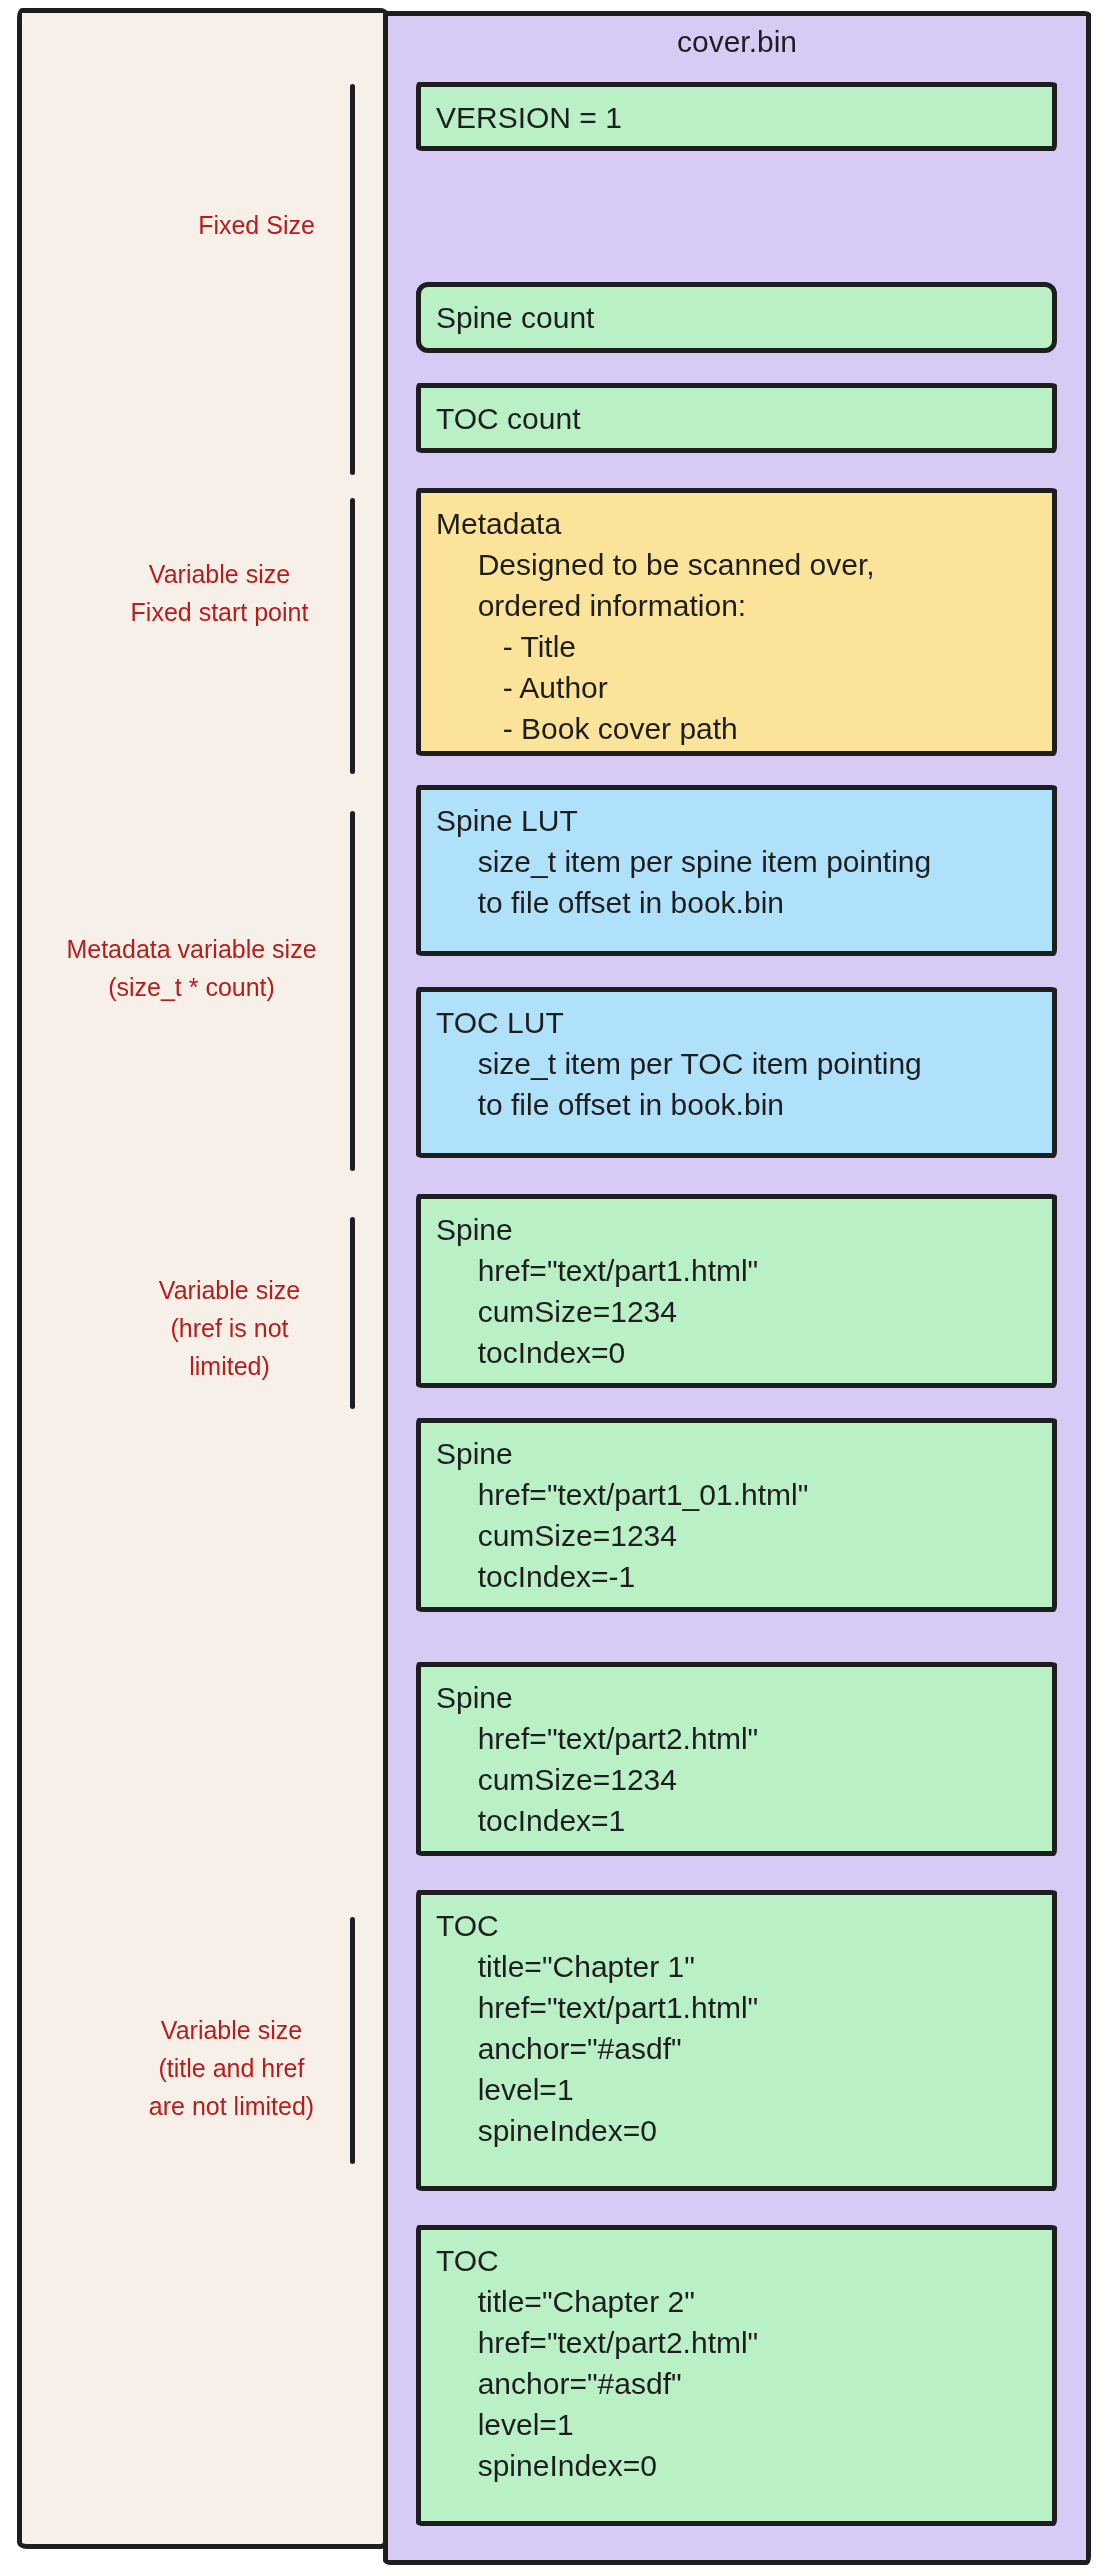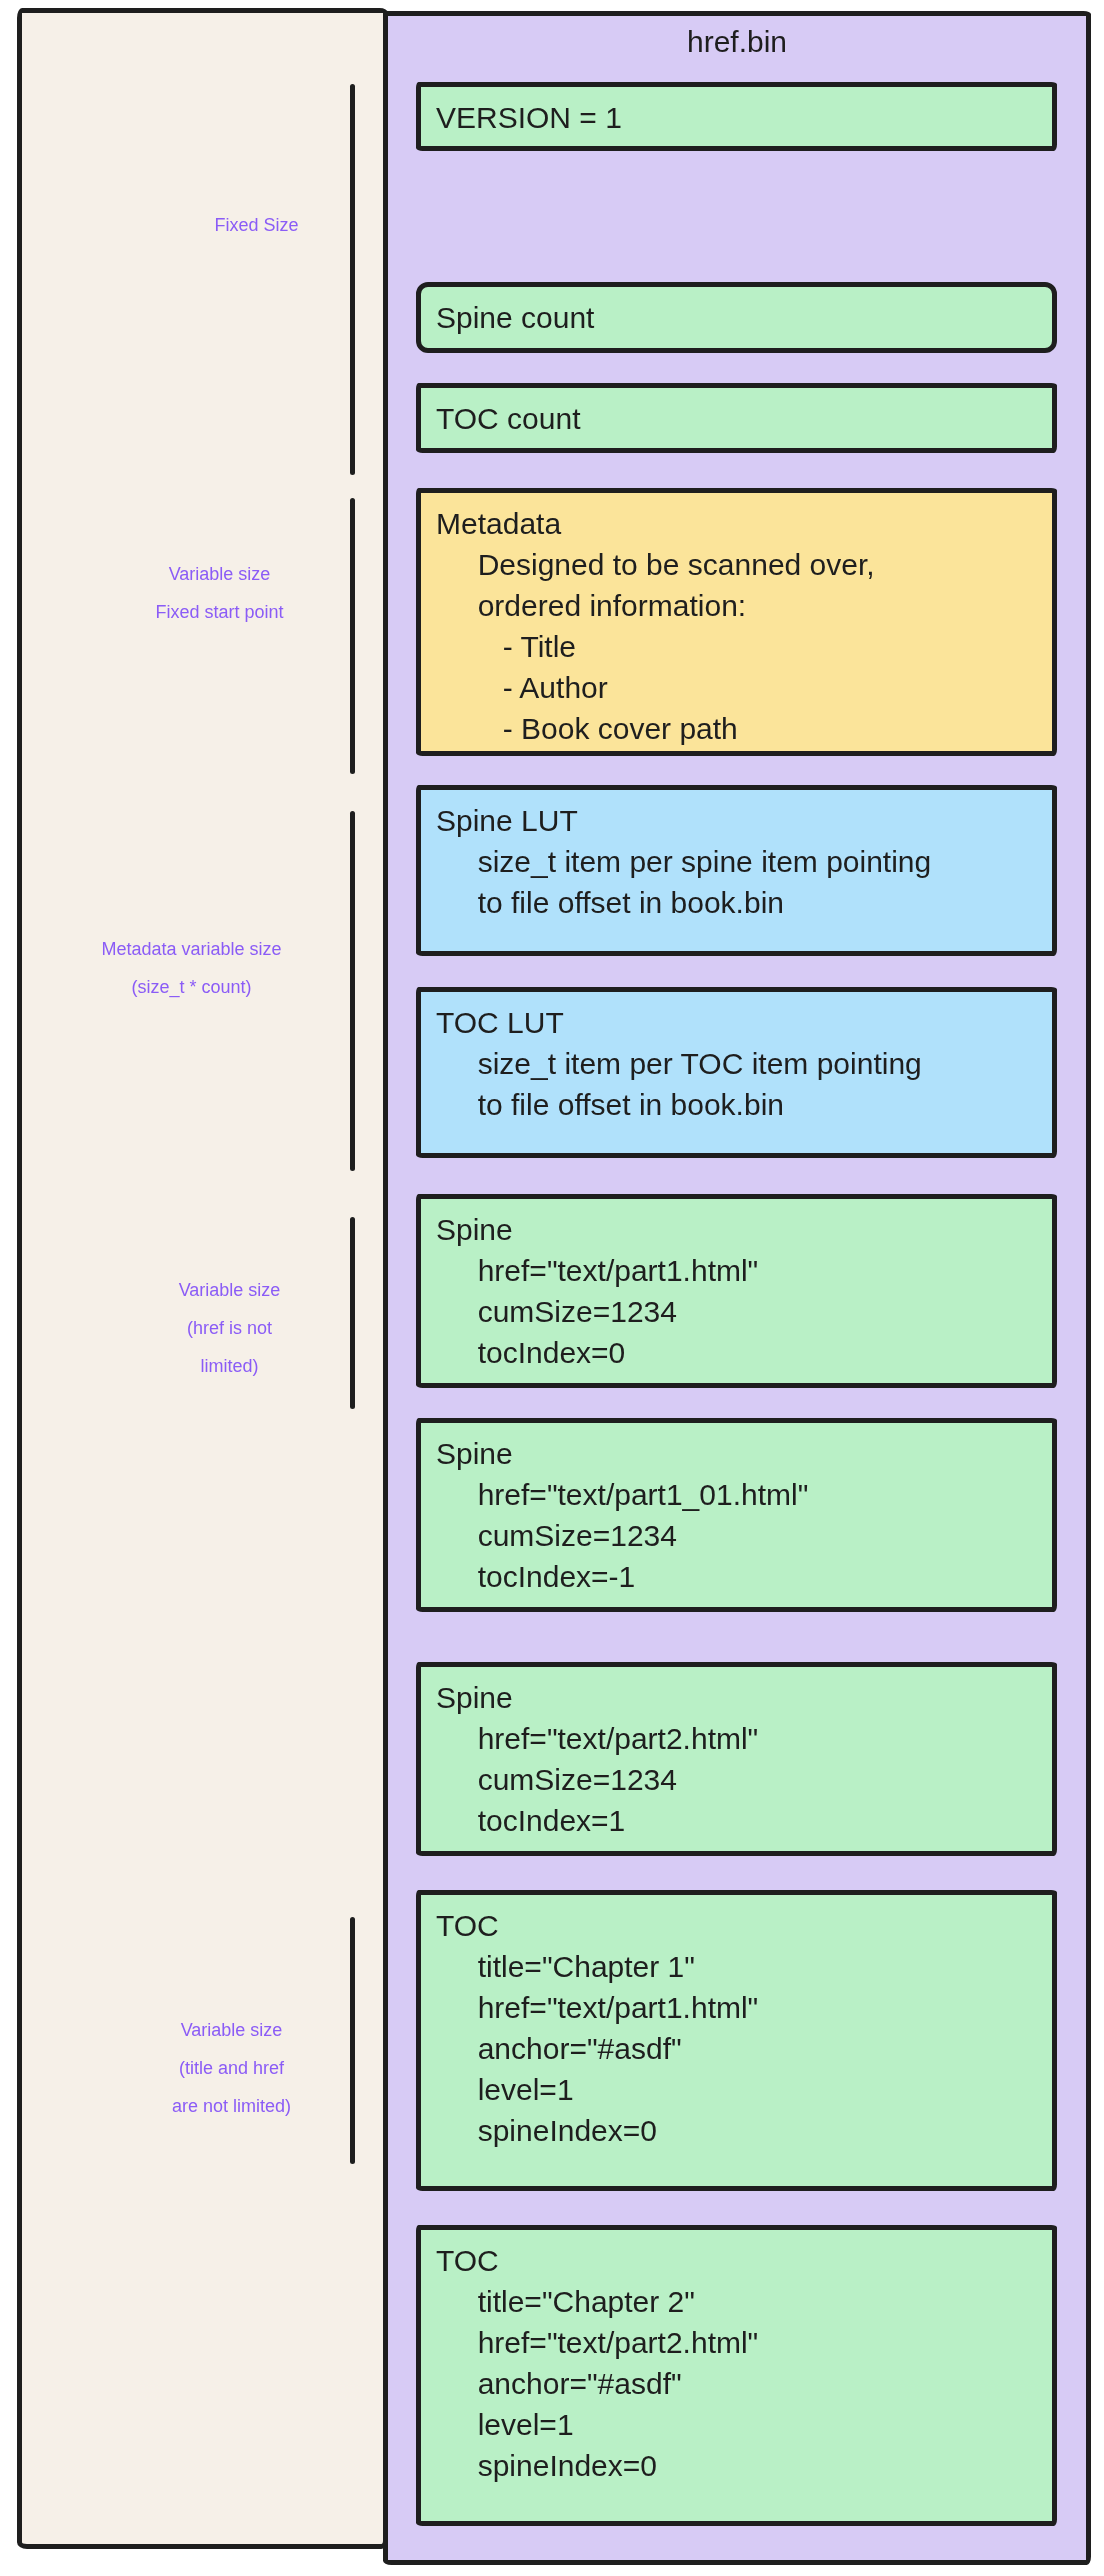--- a/index.html
+++ b/index.html
@@ -86,7 +86,7 @@
 are not limited)</div>
 
   <div class="abs file-container"></div>
-  <div class="abs file-title">href.bin</div>
+  <div class="abs file-title">cover.bin</div>
 
   <div class="abs block fill-green" style="top:82px;height:69px;">
     <div class="block-text">VERSION = 1</div>

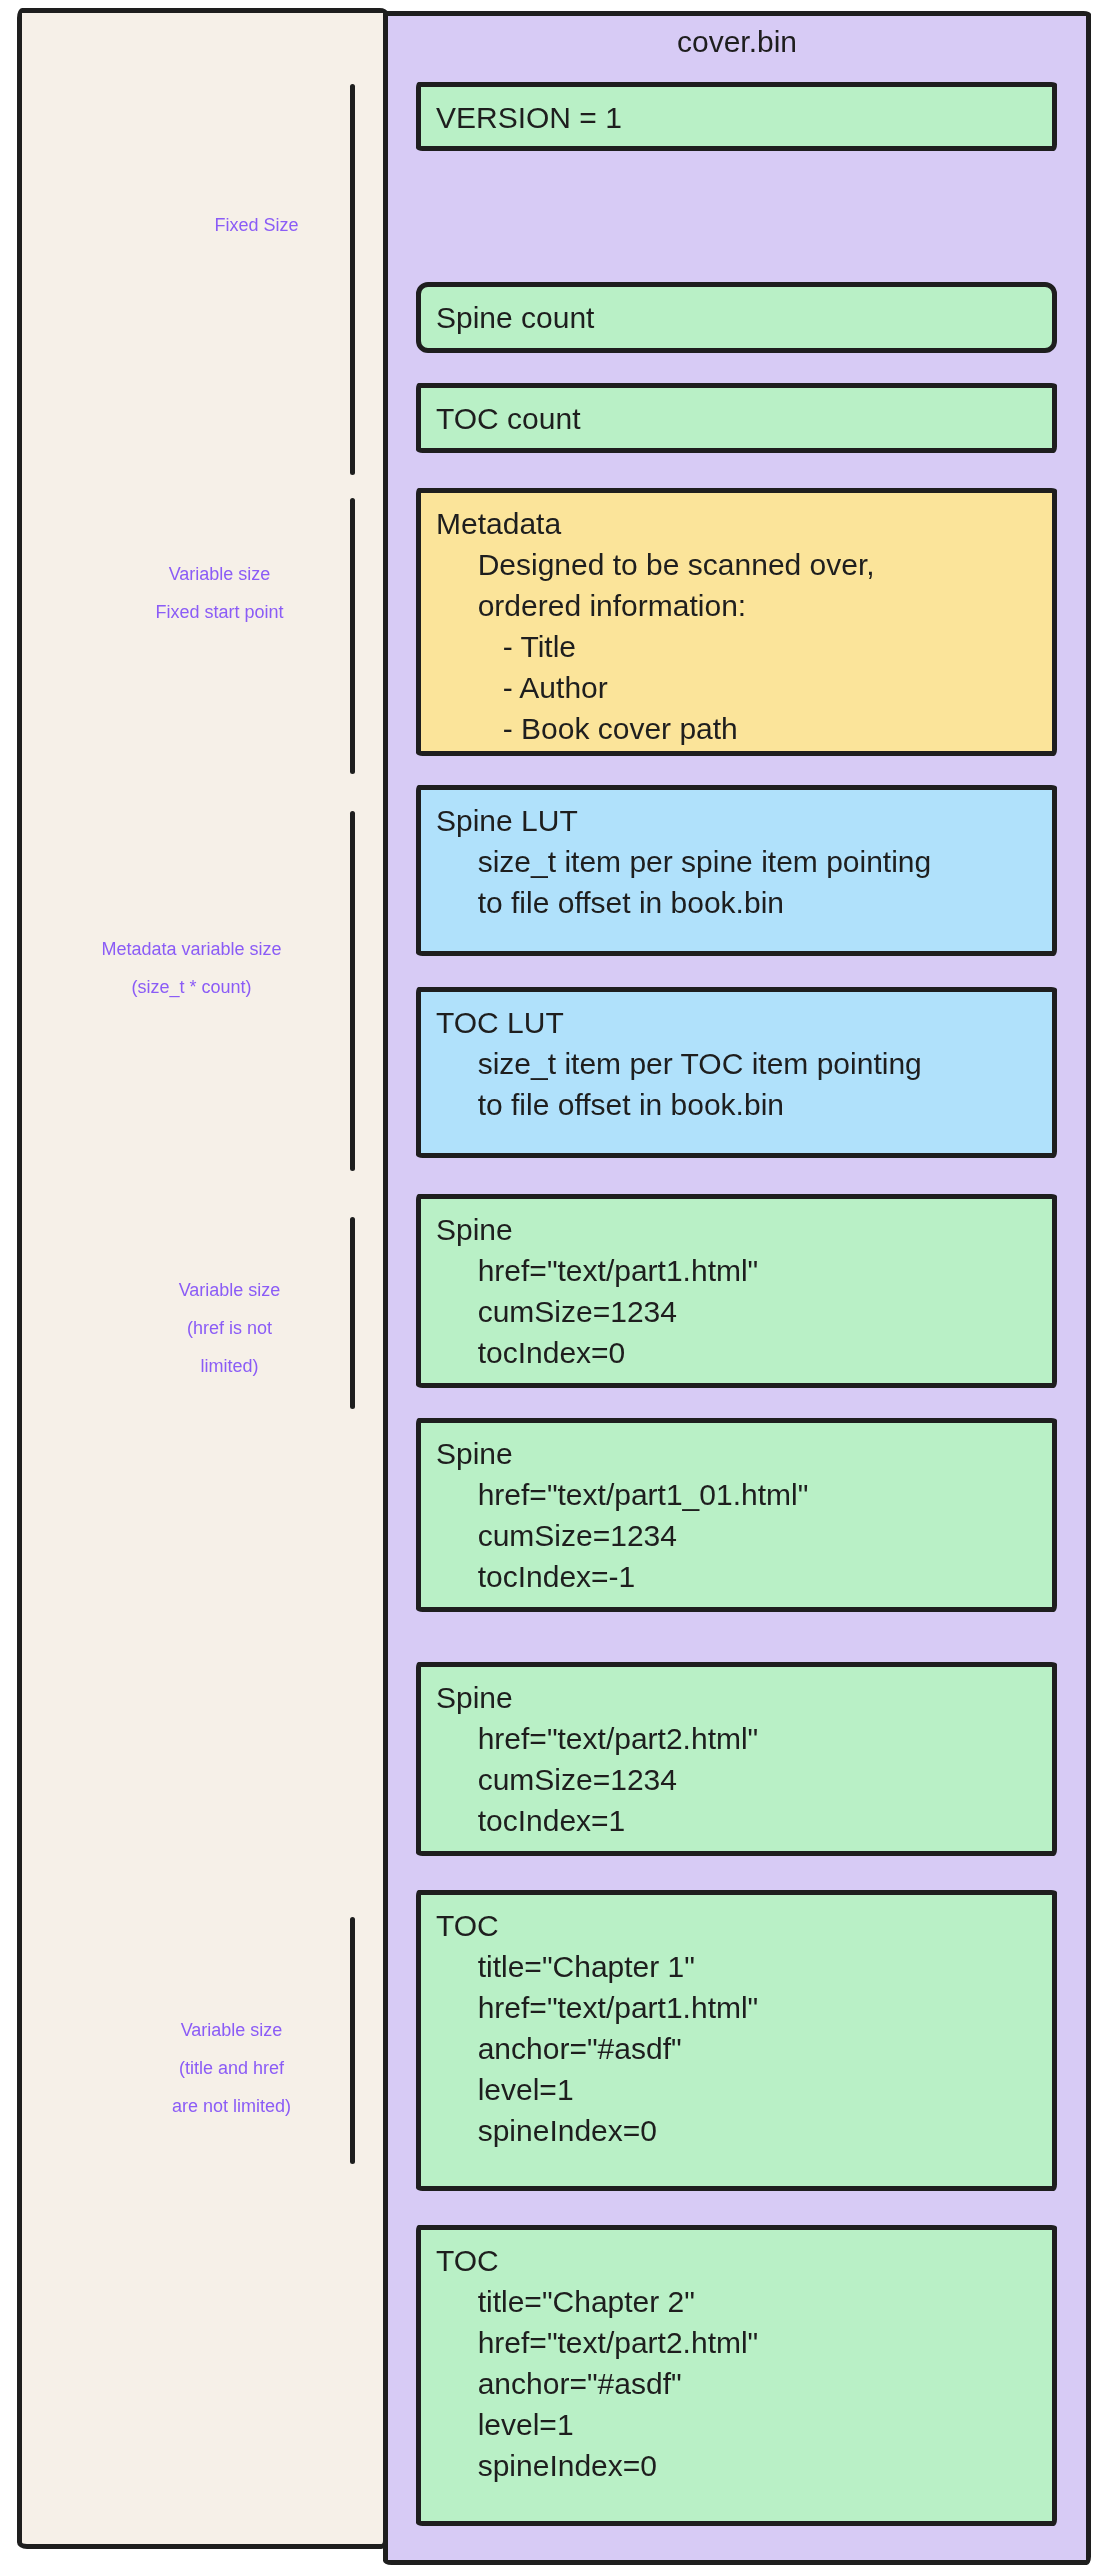--- a/index.html
+++ b/index.html
@@ -22,10 +22,10 @@
   .legend-label{
     width:335px;
     text-align:center;
-    font-size:18px;
+    font-size:25px;
     line-height:38px;
     white-space:pre-line;
-    color:#8b5cf6;
+    color:#b91c1c;
   }
   .bracket{
     left:350px;width:5px;

